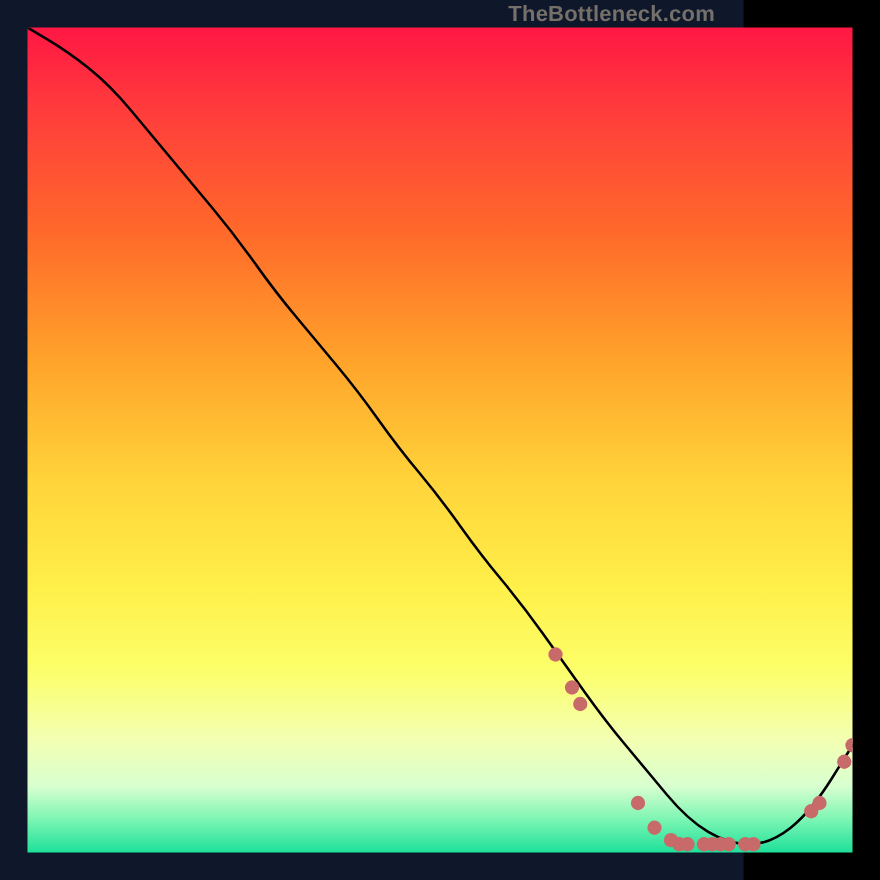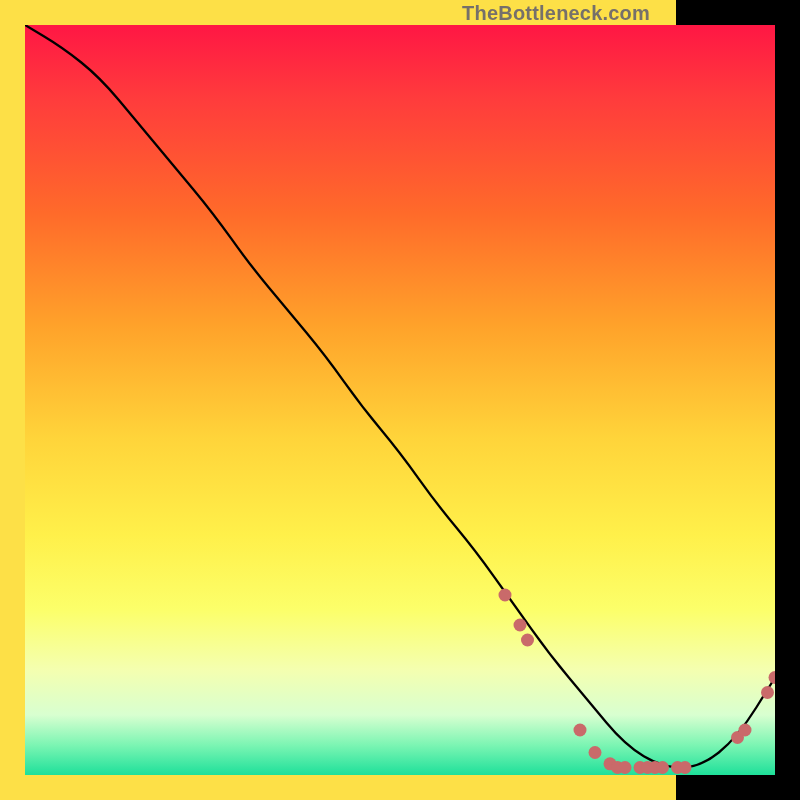--- a/index.html
+++ b/index.html
@@ -14,7 +14,7 @@
     position: relative;
     width: 676px;
     height: 800px;
-    background: #fde047;
+    background: #0f172a;
     text-decoration: underline;
   }
   .plot-area {

